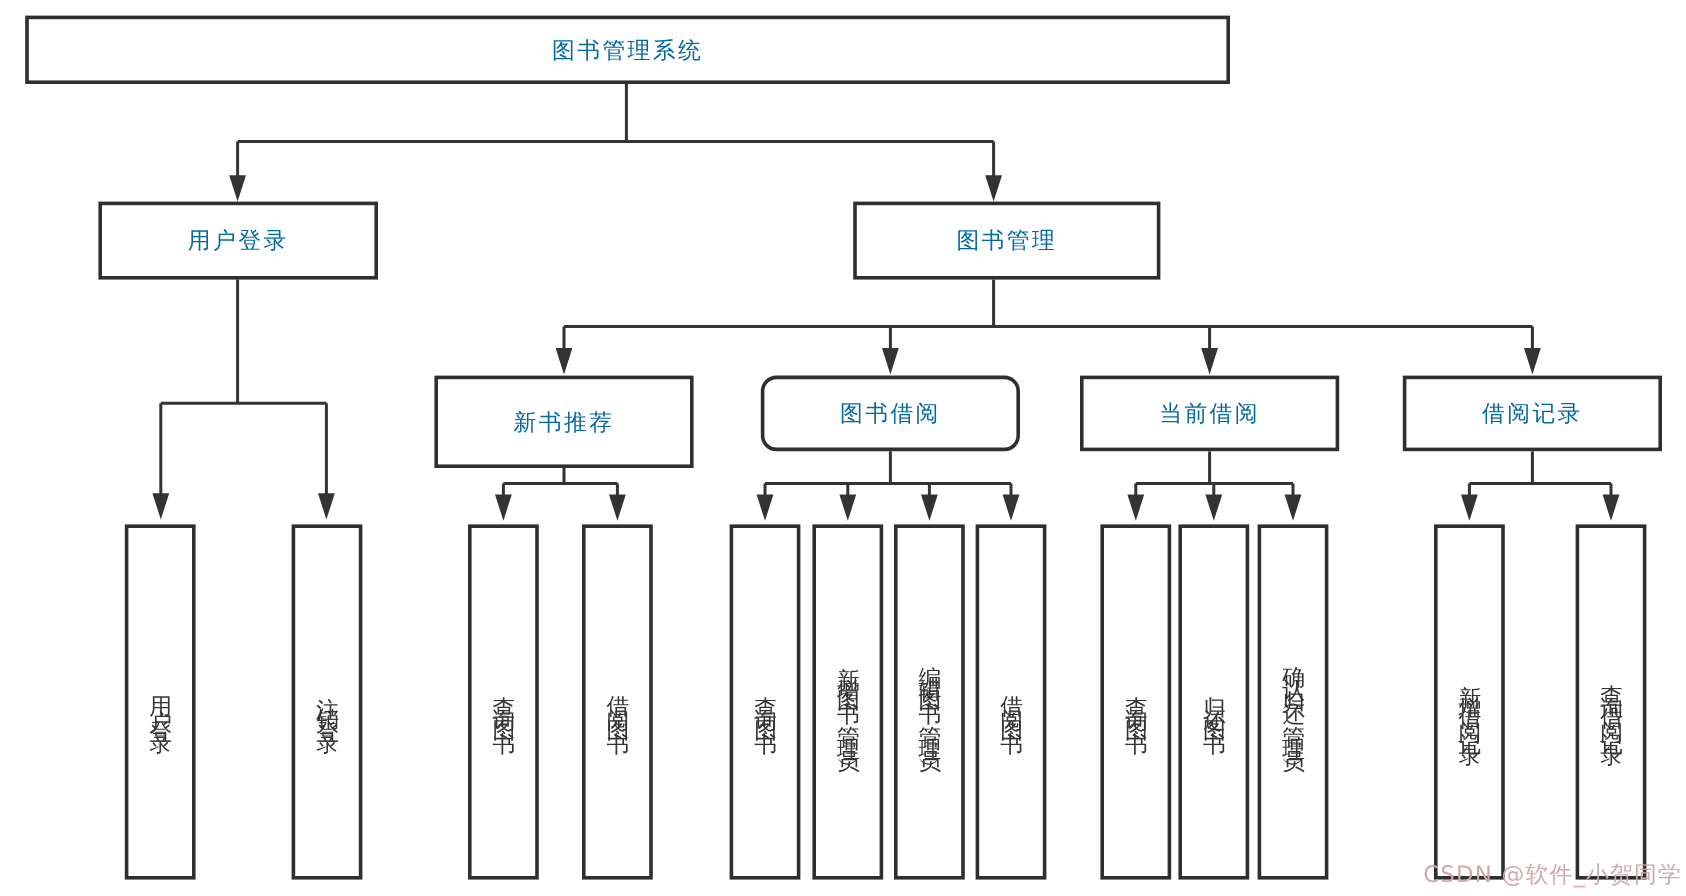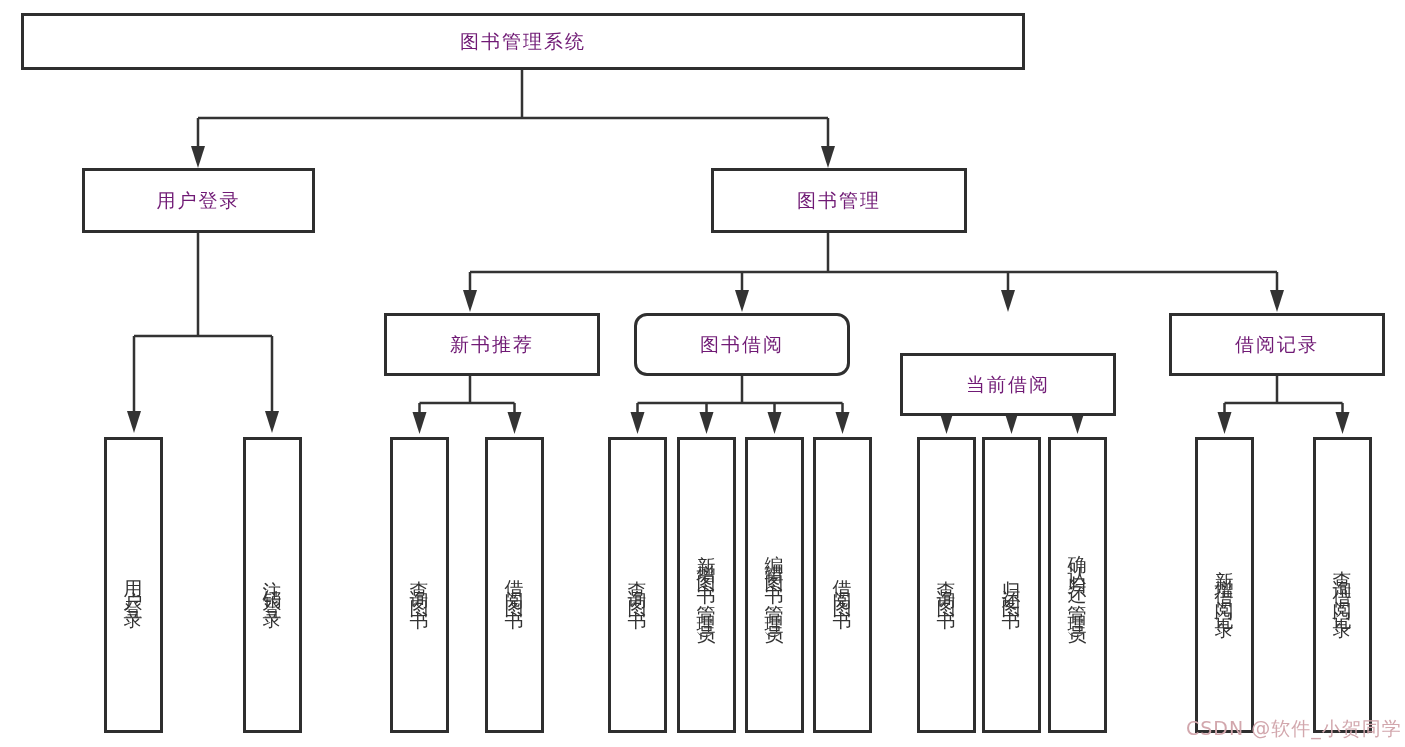--- a/index.html
+++ b/index.html
@@ -31,7 +31,7 @@
     justify-content: center;
     font-size: 19px;
     letter-spacing: 2px;
-    color: #701a75;
+    color: #0369a1;
     z-index: 2;
   }
   .vbox {

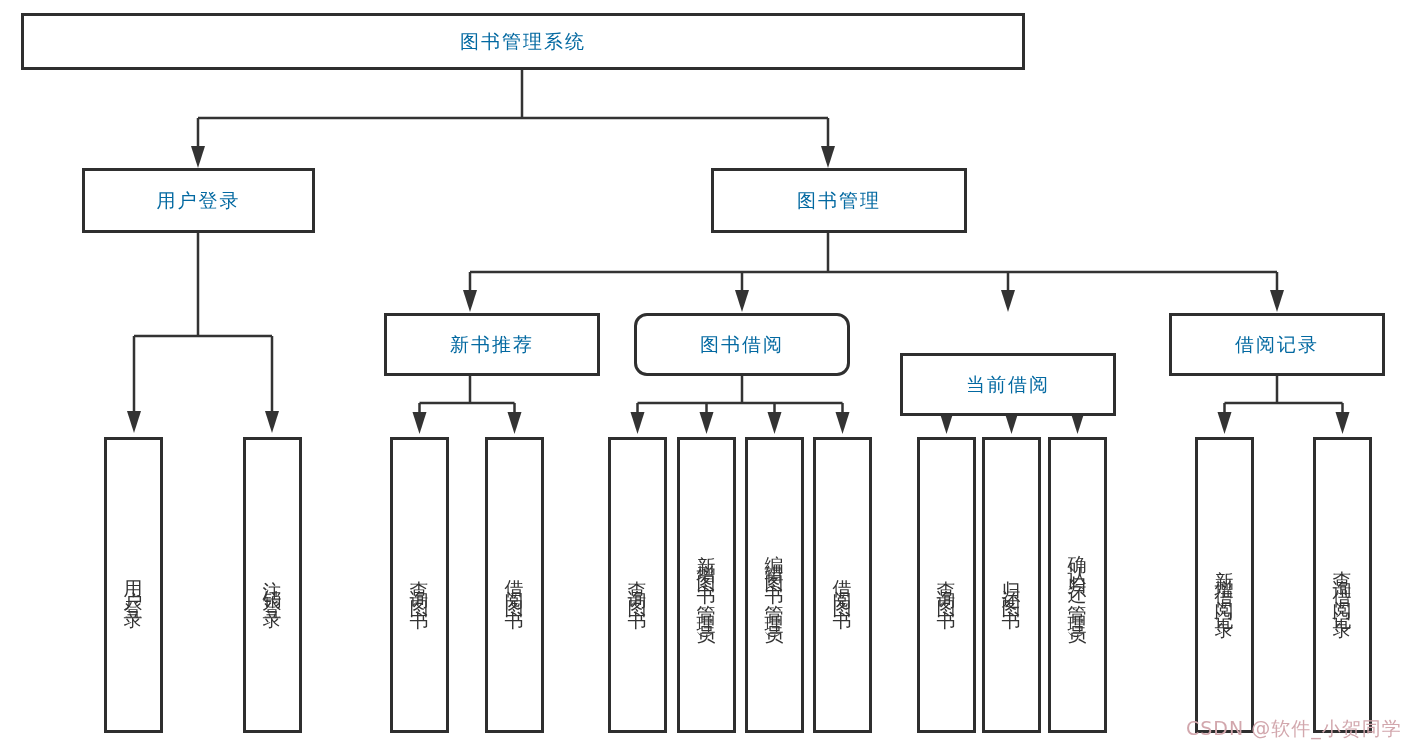--- a/index.html
+++ b/index.html
@@ -141,7 +141,7 @@
     <span>图书管理</span>
   </div>
 
-  <div class="hbox" style="left:384px; top:313px; width:216px; height:63px;">
+  <div class="hbox" style="left:362px; top:313px; width:216px; height:77px;">
     <span>新书推荐</span>
   </div>
   <div class="hbox" style="left:634px; top:313px; width:216px; height:63px;border-radius:13px;">

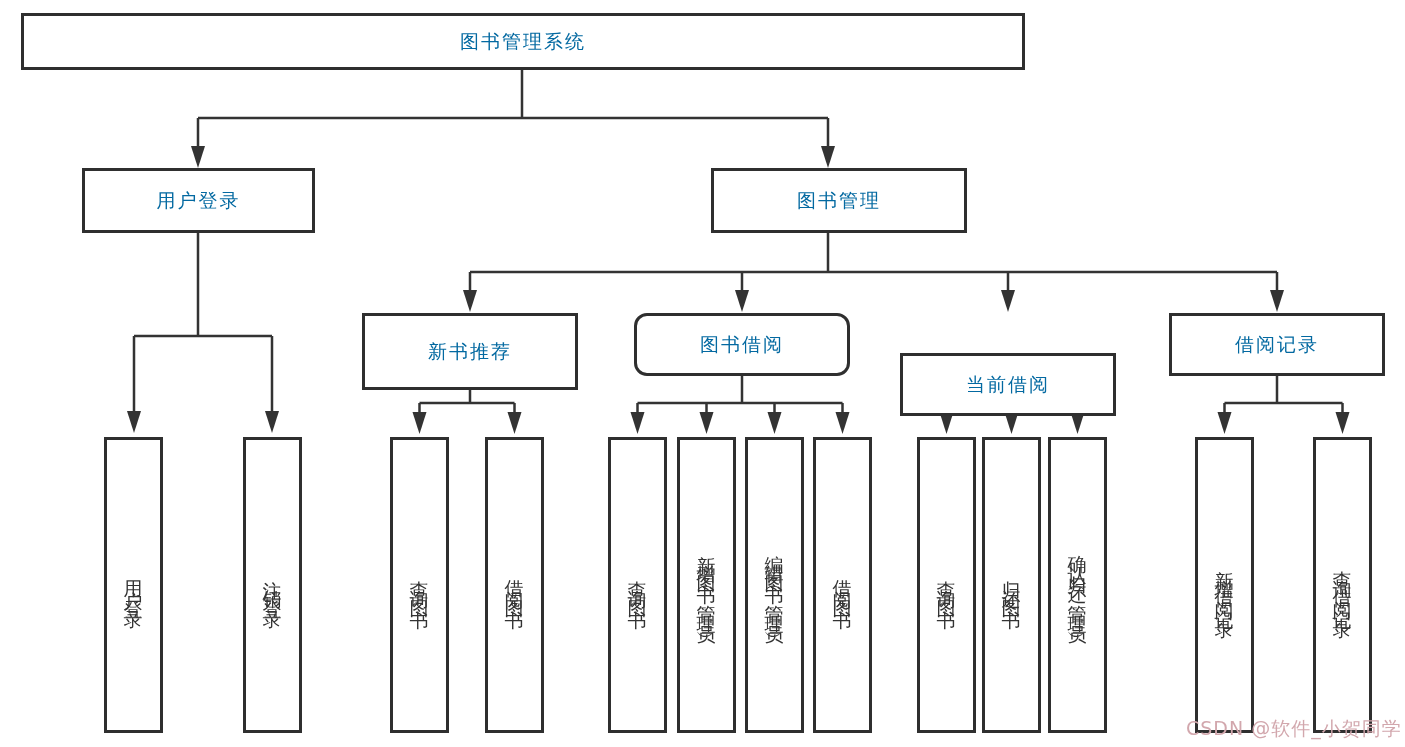--- a/index.html
+++ b/index.html
@@ -147,7 +147,7 @@
   <div class="hbox" style="left:634px; top:313px; width:216px; height:63px;border-radius:13px;">
     <span>图书借阅</span>
   </div>
-  <div class="hbox" style="left:900px; top:313px; width:216px; height:63px;margin-top:40px;">
+  <div class="hbox" style="left:900px; top:313px; width:216px; height:63px;">
     <span>当前借阅</span>
   </div>
   <div class="hbox" style="left:1169px; top:313px; width:216px; height:63px;justify-content:center;">

